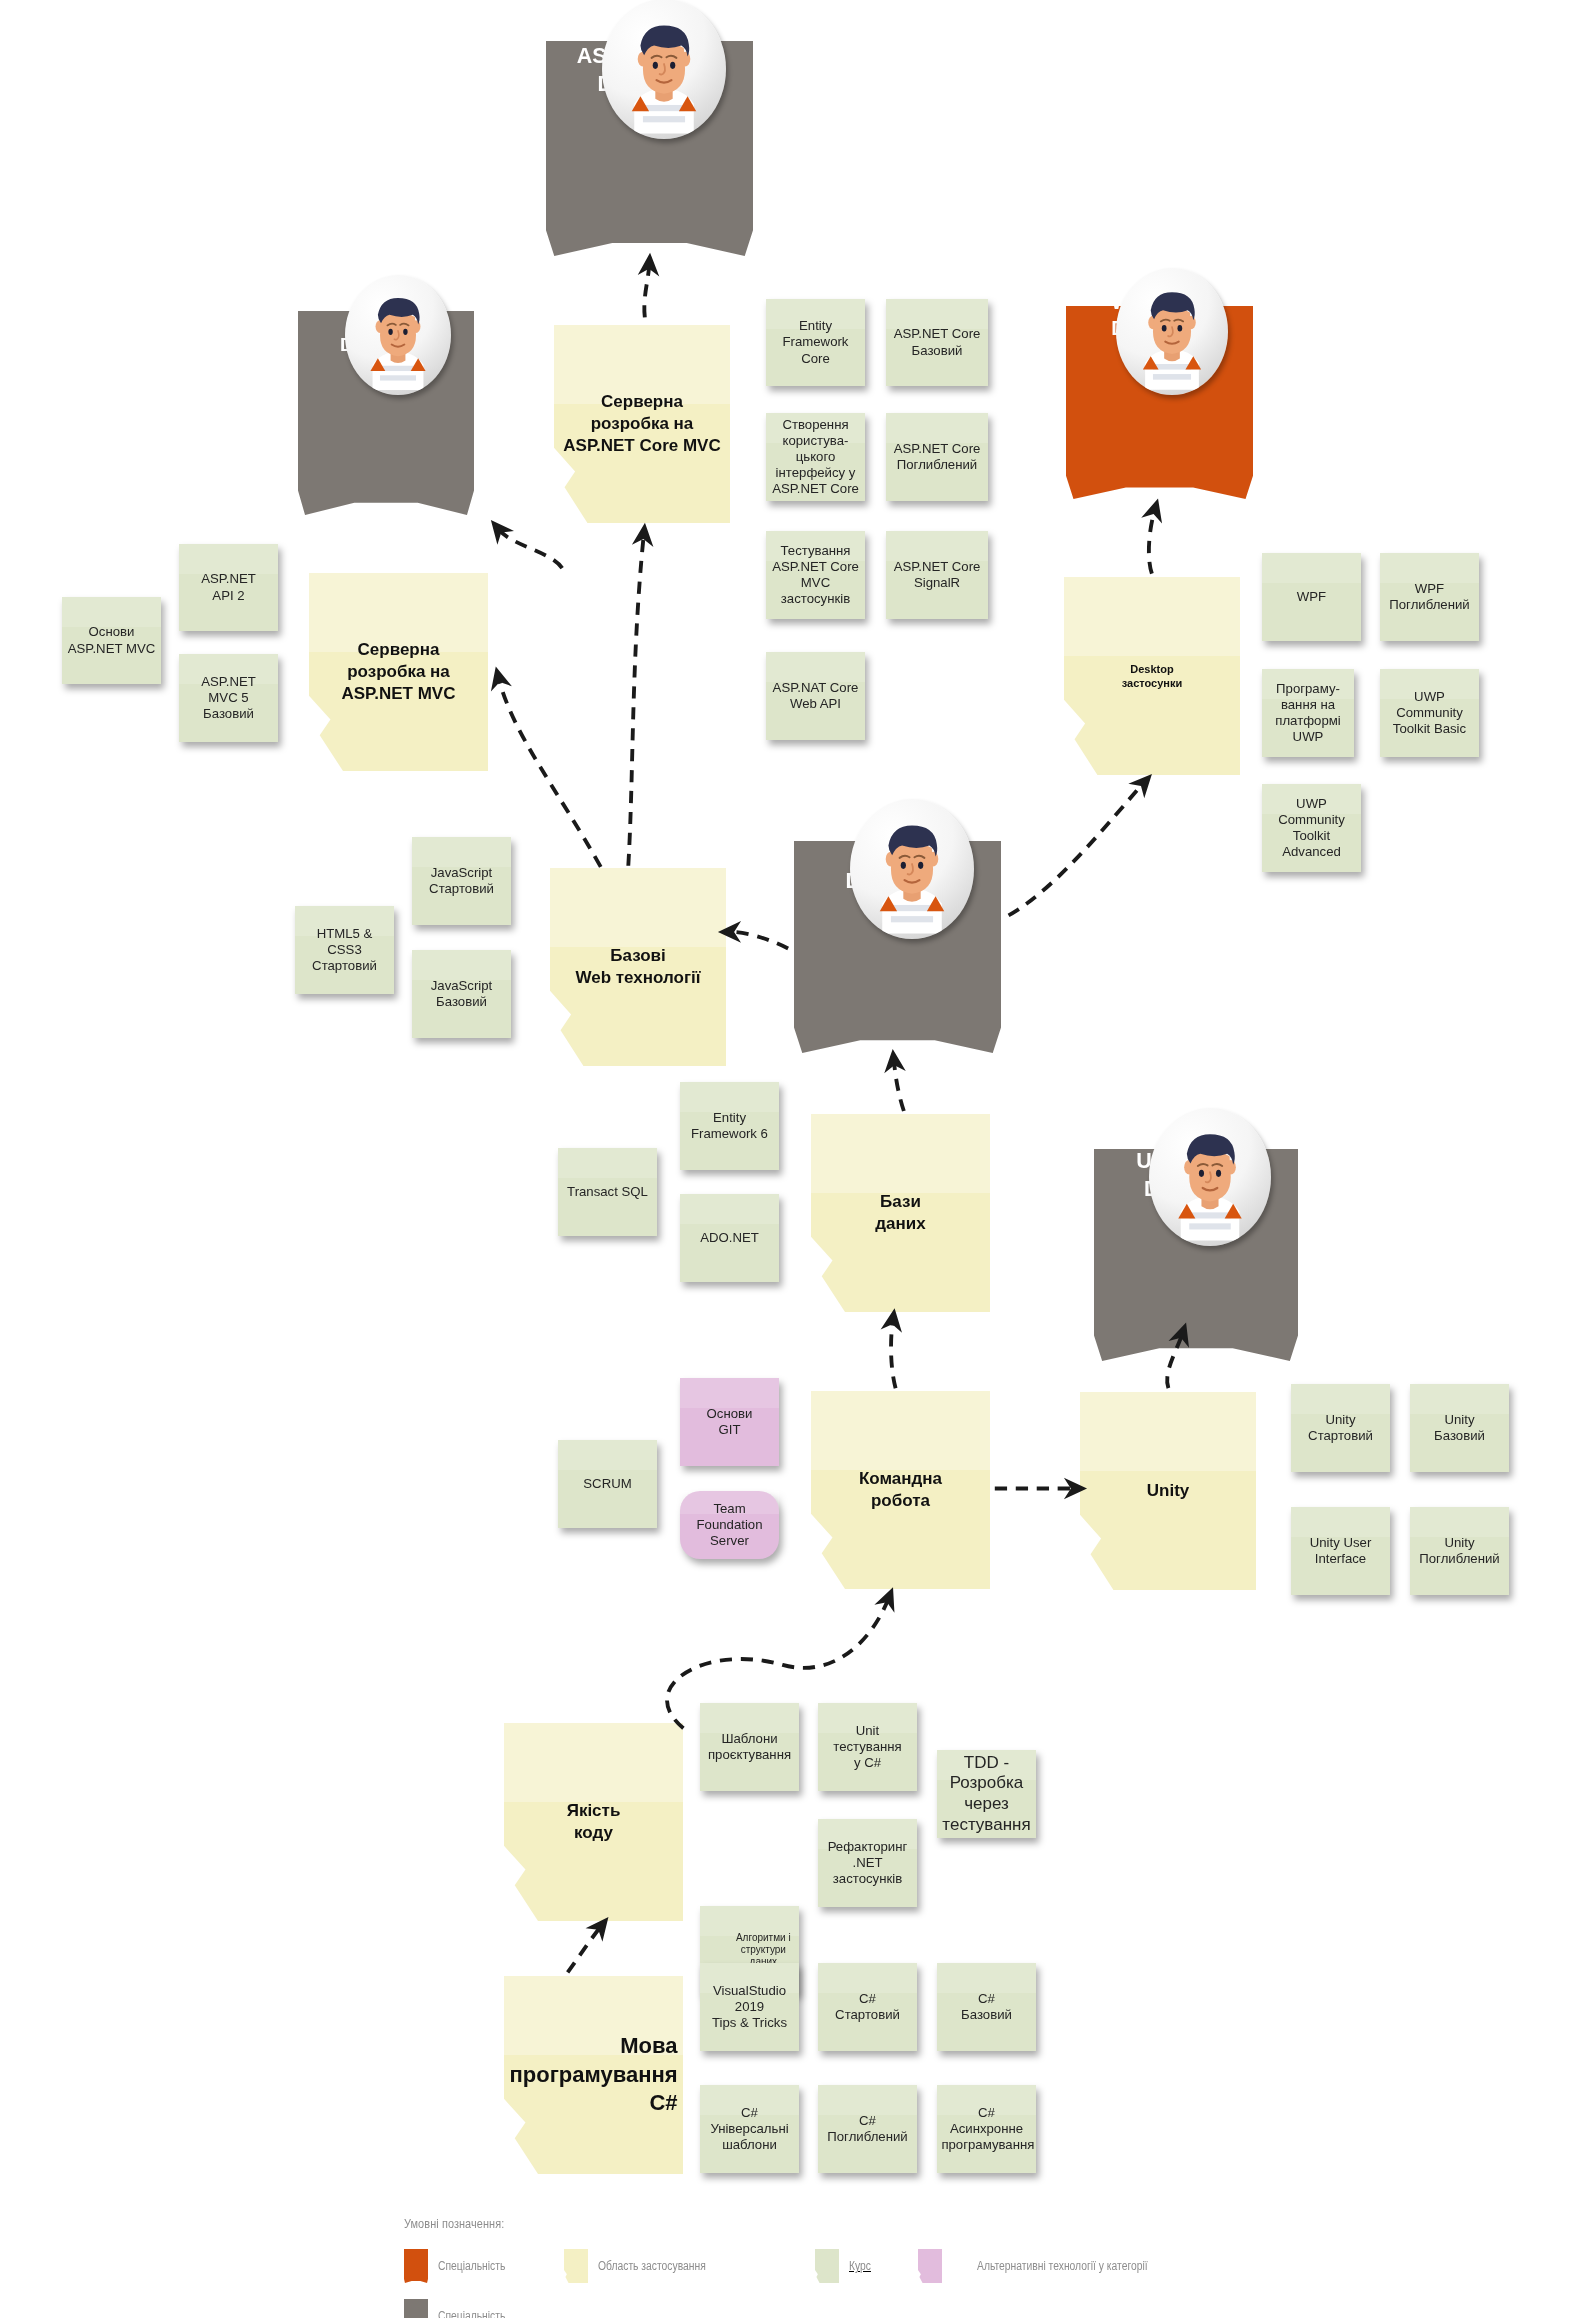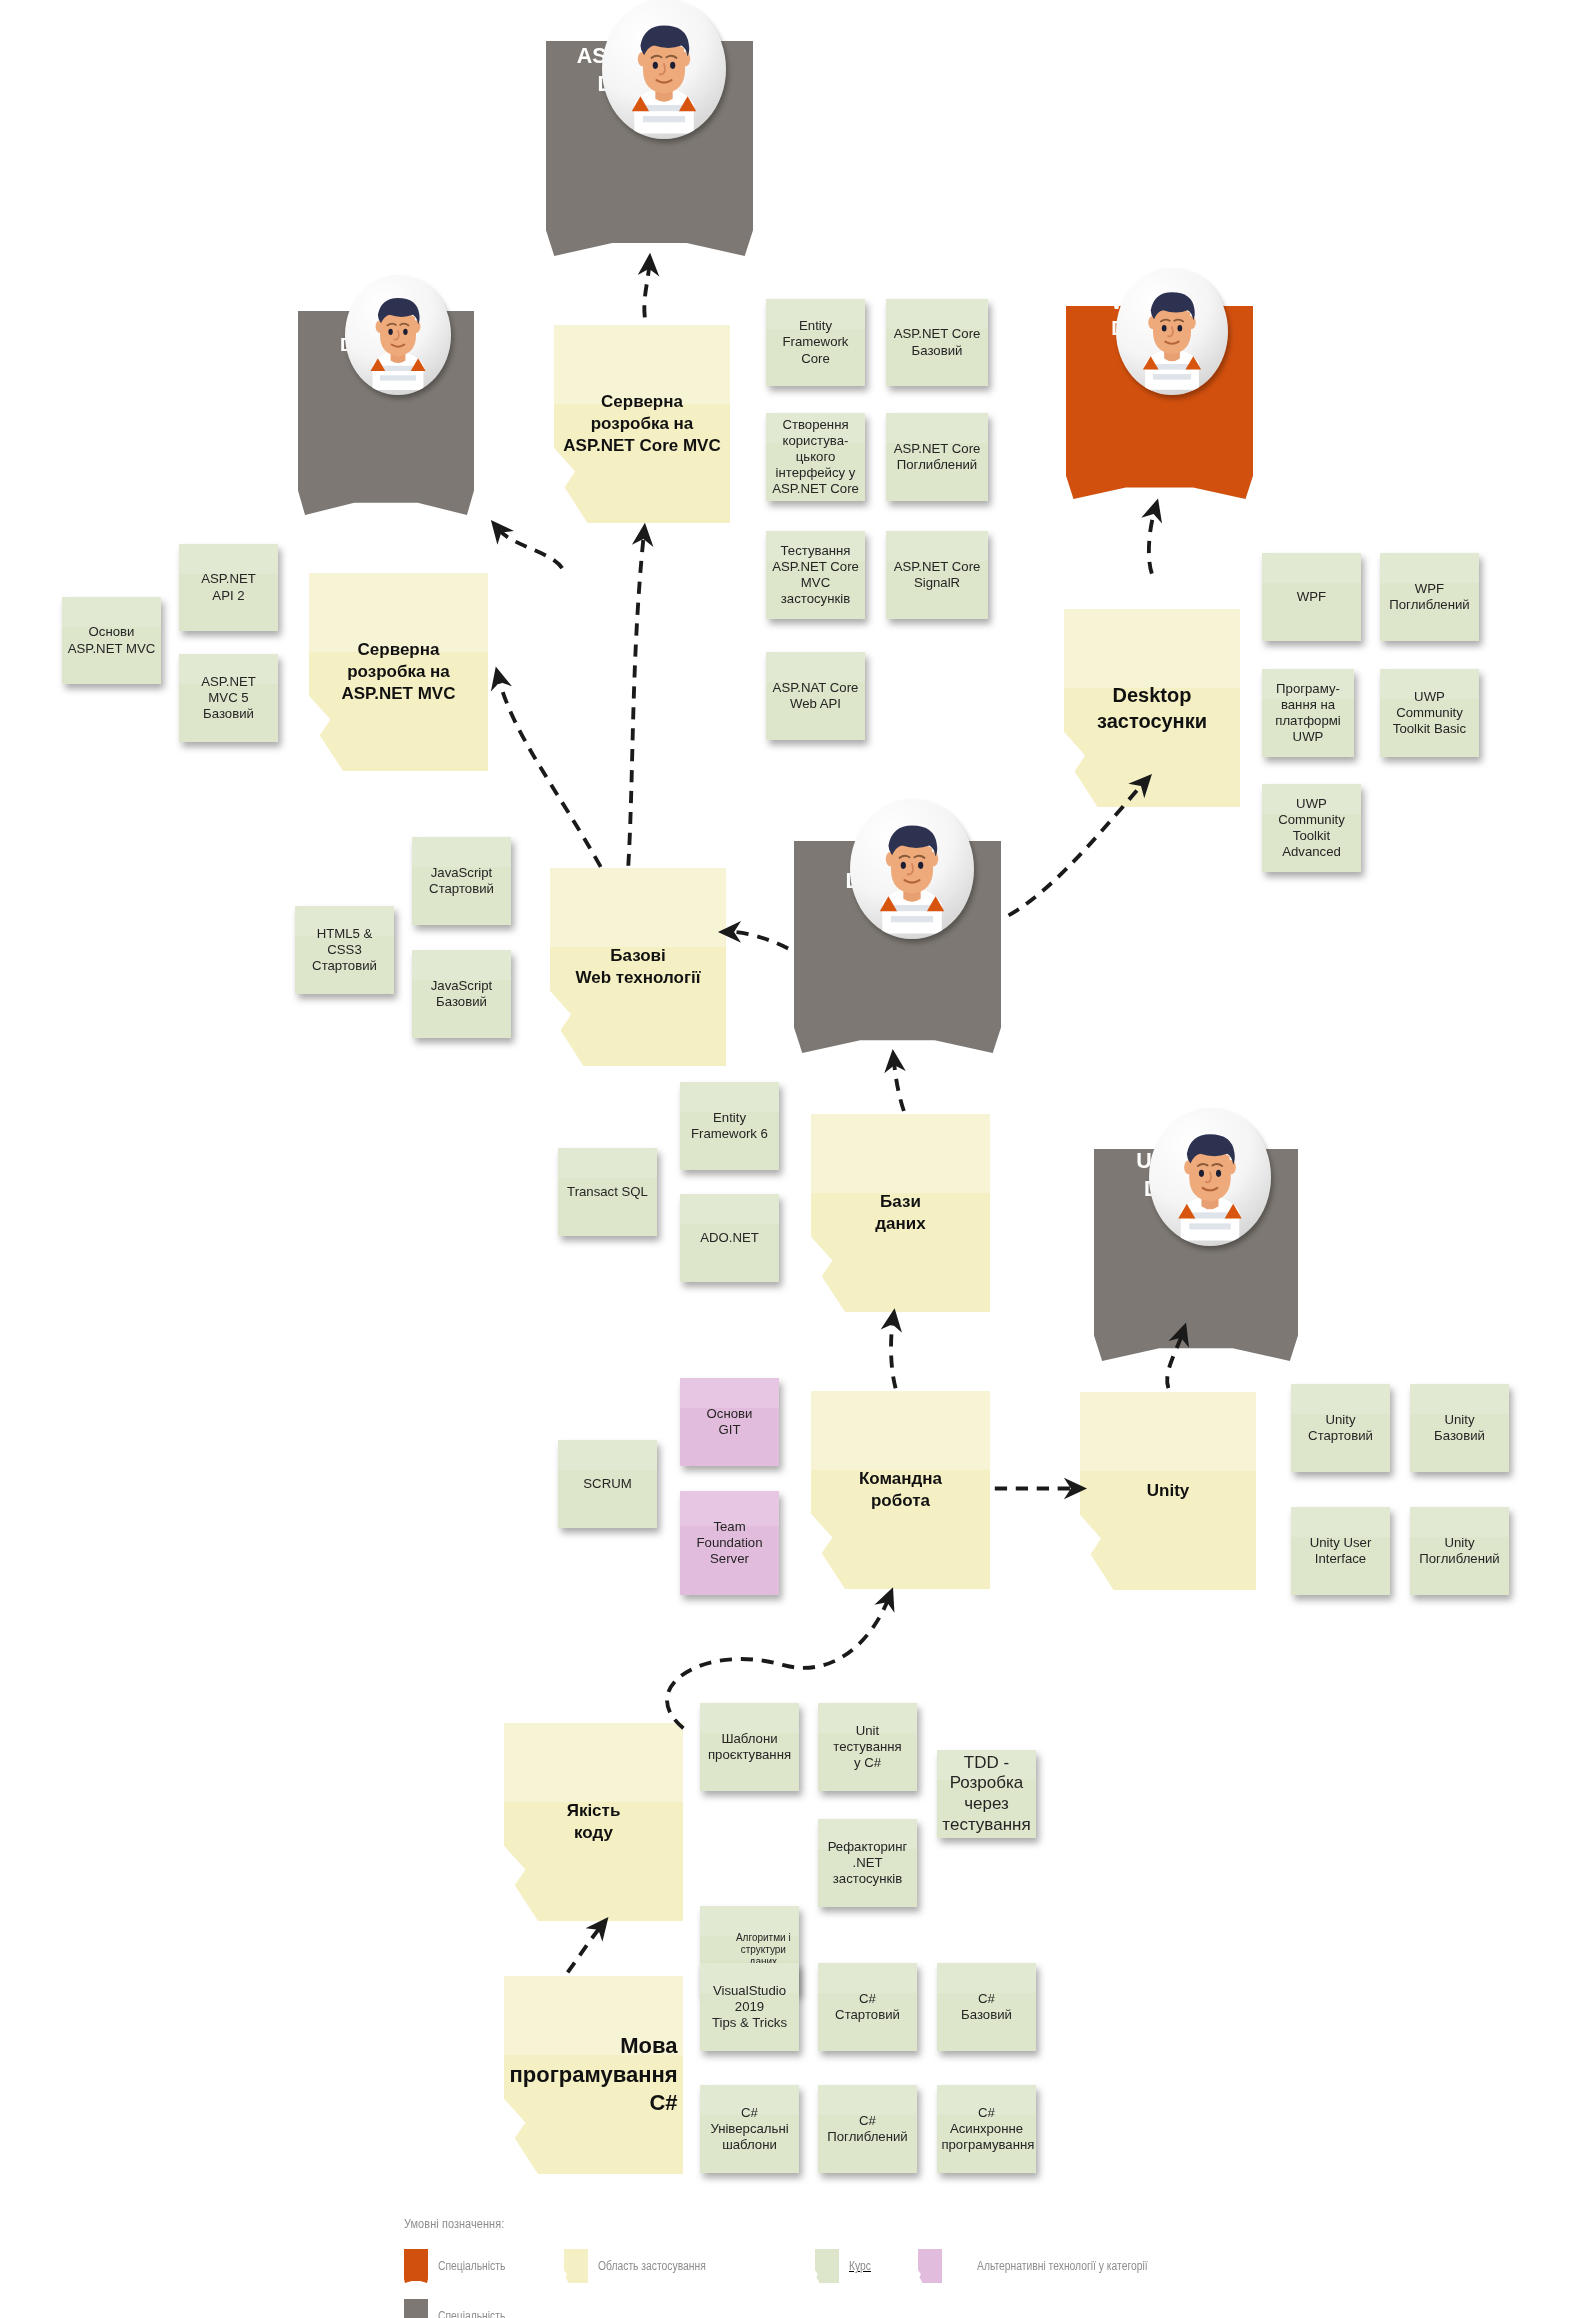--- a/index.html
+++ b/index.html
@@ -245,7 +245,7 @@
       <div class="note area" style="left: 550px; top: 868px; width: 176px; height: 198px; font-size: 17px;">
         <div class="t">Базові<br>Web технології</div>
       </div>
-      <div class="note area" style="left: 1064px; top: 609px; width: 176px; height: 198px; font-size: 20px; justify-content: flex-end;">
+      <div class="note area" style="left: 1064px; top: 577px; width: 176px; height: 198px; font-size: 11px; justify-content: flex-end;">
         <div class="t">Desktop<br>застосунки</div>
       </div>
       <div class="note area" style="left: 811px; top: 1114px; width: 179px; height: 198px; font-size: 17px;">

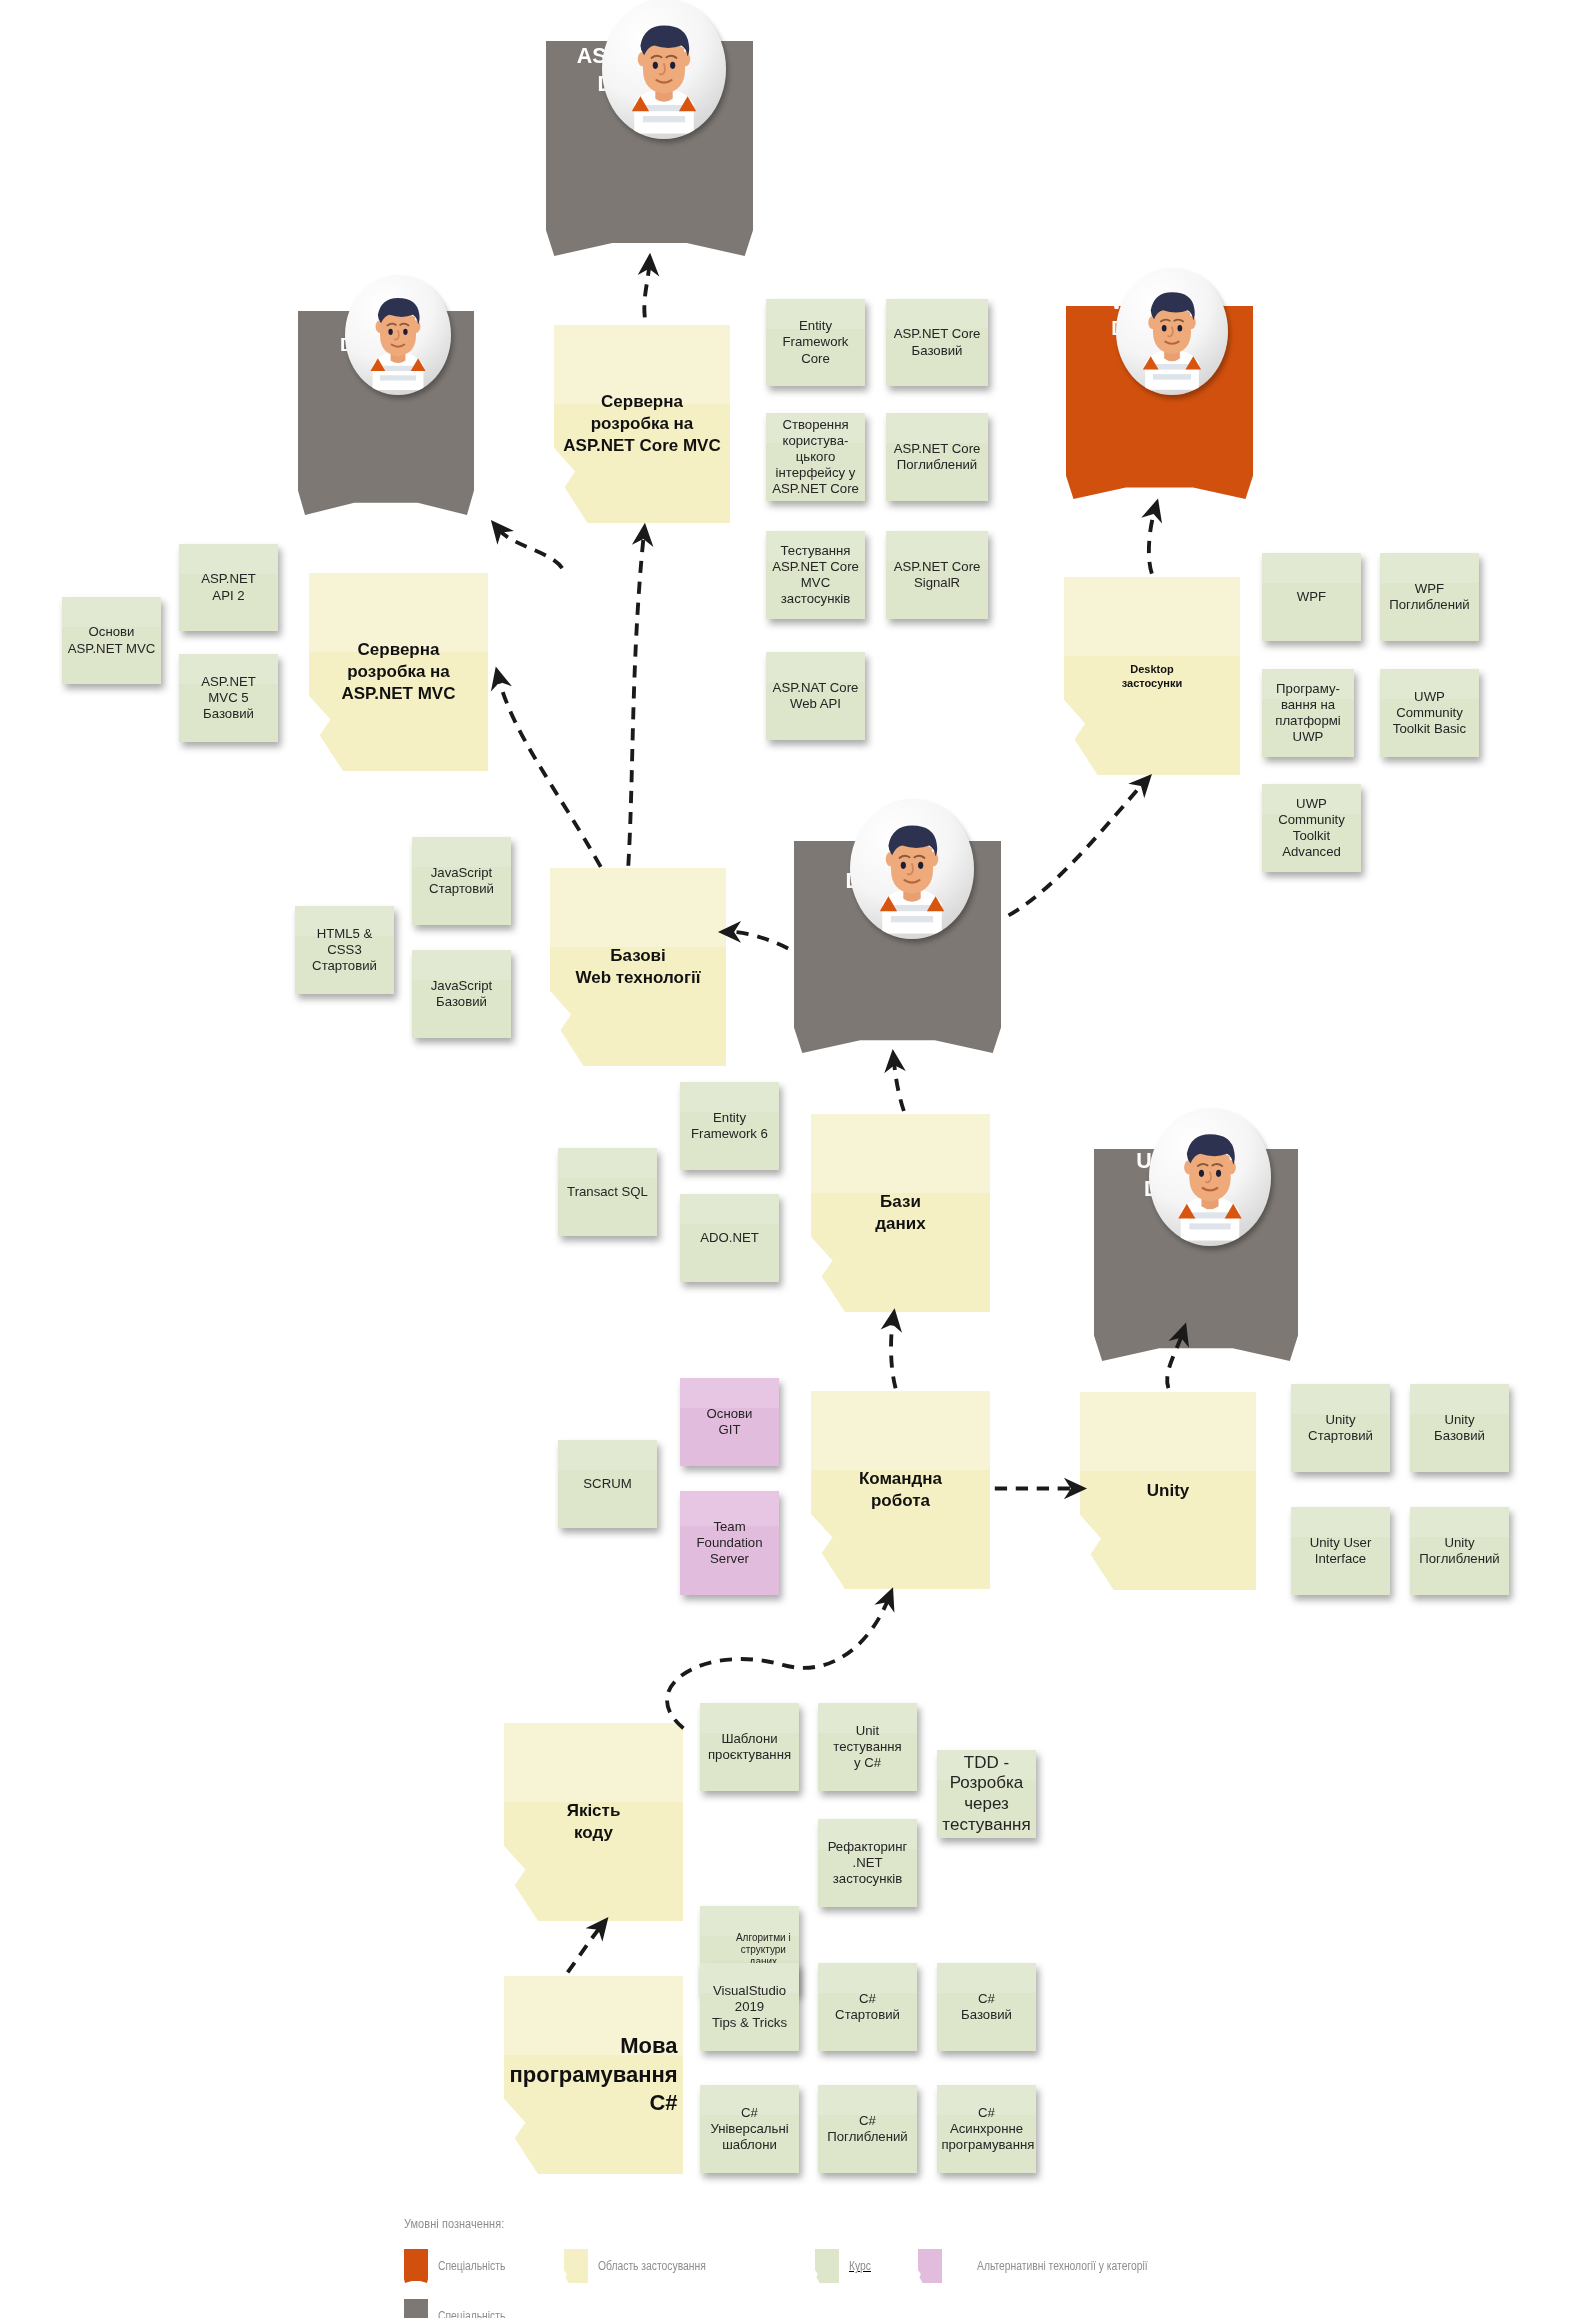--- a/index.html
+++ b/index.html
@@ -381,7 +381,7 @@
       <div class="note course alt" style="left: 680px; top: 1378px; width: 99px; height: 88px; font-size: 13.2px;">
         <div class="t">Основи<br>GIT</div>
       </div>
-      <div class="note course alt" style="left: 680px; top: 1491px; width: 99px; height: 104px; font-size: 13.2px;">
+      <div class="note course alt" style="left: 680px; top: 1491px; width: 99px; height: 68px; font-size: 13.2px; border-radius: 20px;">
         <div class="t">Team<br>Foundation<br>Server</div>
       </div>
     </div>

